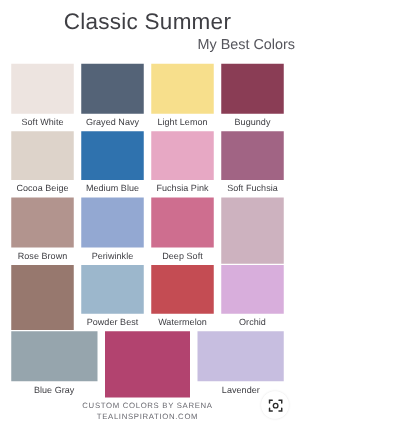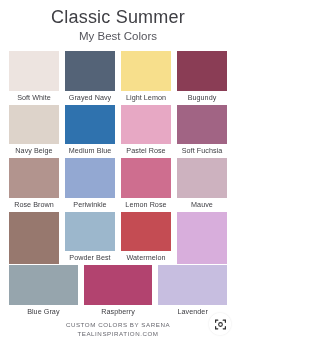--- a/index.html
+++ b/index.html
@@ -42,6 +42,7 @@
     color: #55555c;
     line-height: 14px;
     margin: 1px 0 4px 0;
+    text-align: right;
   }
   #swatch-grid {
     flex: 1 1 auto;

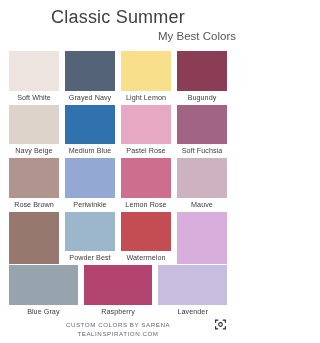--- a/index.html
+++ b/index.html
@@ -142,7 +142,7 @@
       <div class="swatch-row">
         <div class="swatch-cell">
           <div class="swatch-chip" style="background: rgb(221, 211, 202);"></div>
-          <div class="swatch-label">Navy Beige</div>
+          <div class="swatch-label">Cocoa Beige</div>
         </div>
         <div class="swatch-cell">
           <div class="swatch-chip" style="background: rgb(47, 114, 174);"></div>

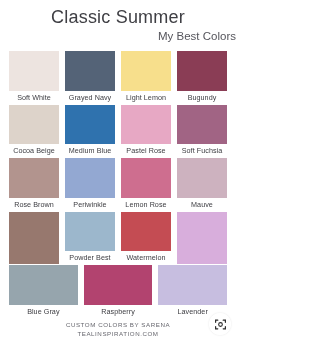--- a/index.html
+++ b/index.html
@@ -150,7 +150,7 @@
         </div>
         <div class="swatch-cell">
           <div class="swatch-chip" style="background: rgb(231, 168, 196);"></div>
-          <div class="swatch-label">Pastel Rose</div>
+          <div class="swatch-label">Fuchsia Pink</div>
         </div>
         <div class="swatch-cell">
           <div class="swatch-chip" style="background: rgb(161, 100, 132);"></div>

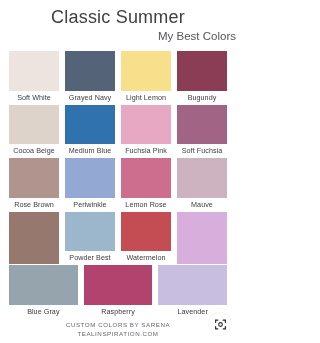--- a/index.html
+++ b/index.html
@@ -168,7 +168,7 @@
         </div>
         <div class="swatch-cell">
           <div class="swatch-chip" style="background: rgb(206, 110, 143);"></div>
-          <div class="swatch-label">Lemon Rose</div>
+          <div class="swatch-label">Deep Soft</div>
         </div>
         <div class="swatch-cell">
           <div class="swatch-chip" style="background: rgb(205, 178, 191);"></div>

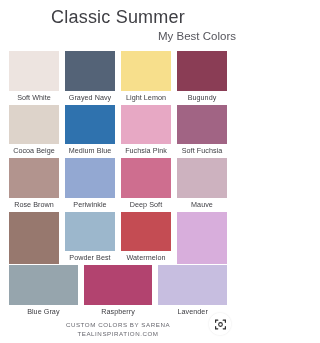--- a/index.html
+++ b/index.html
@@ -172,7 +172,6 @@
         </div>
         <div class="swatch-cell">
           <div class="swatch-chip" style="background: rgb(205, 178, 191);"></div>
-          <div class="swatch-label">Mauve</div>
         </div>
       </div>
       <div class="swatch-row">

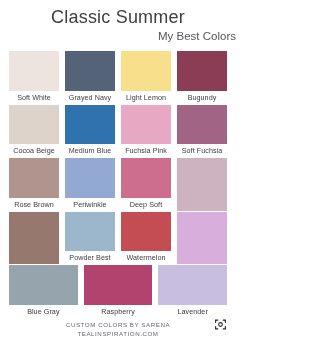--- a/index.html
+++ b/index.html
@@ -188,6 +188,7 @@
         </div>
         <div class="swatch-cell">
           <div class="swatch-chip" style="background: rgb(216, 174, 220);"></div>
+          <div class="swatch-label">Orchid</div>
         </div>
       </div>
       <div class="swatch-row">

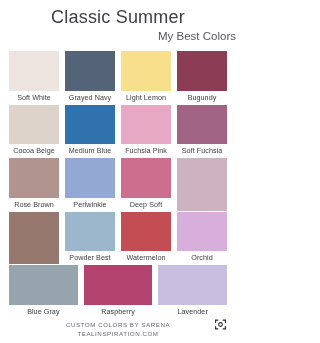--- a/index.html
+++ b/index.html
@@ -198,7 +198,6 @@
         </div>
         <div class="swatch-cell">
           <div class="swatch-chip" style="background: rgb(178, 67, 111);"></div>
-          <div class="swatch-label">Raspberry</div>
         </div>
         <div class="swatch-cell">
           <div class="swatch-chip" style="background: rgb(199, 190, 224);"></div>

